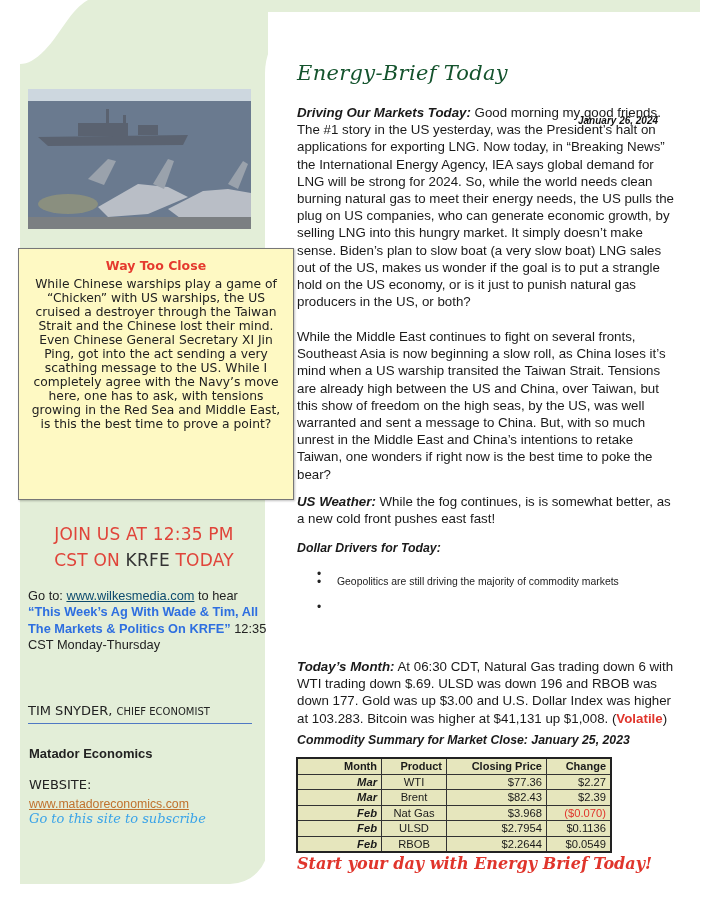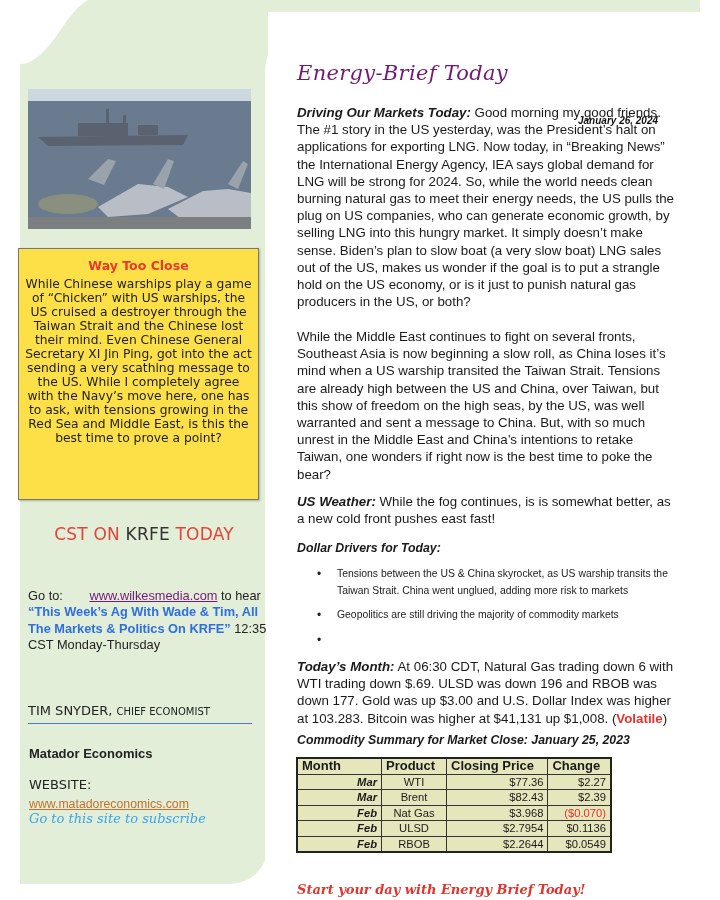--- a/index.html
+++ b/index.html
@@ -82,7 +82,7 @@
   }
   
   .title {
-    position: absolute; left: 297px; top: 61px; font-size: 21px; color: #701a75;
+    position: absolute; left: 297px; top: 61px; font-size: 21px; color: #14532d;
     font-style: italic; font-family: "DejaVu Serif", serif; letter-spacing: 0.3px;
   }
   .date {

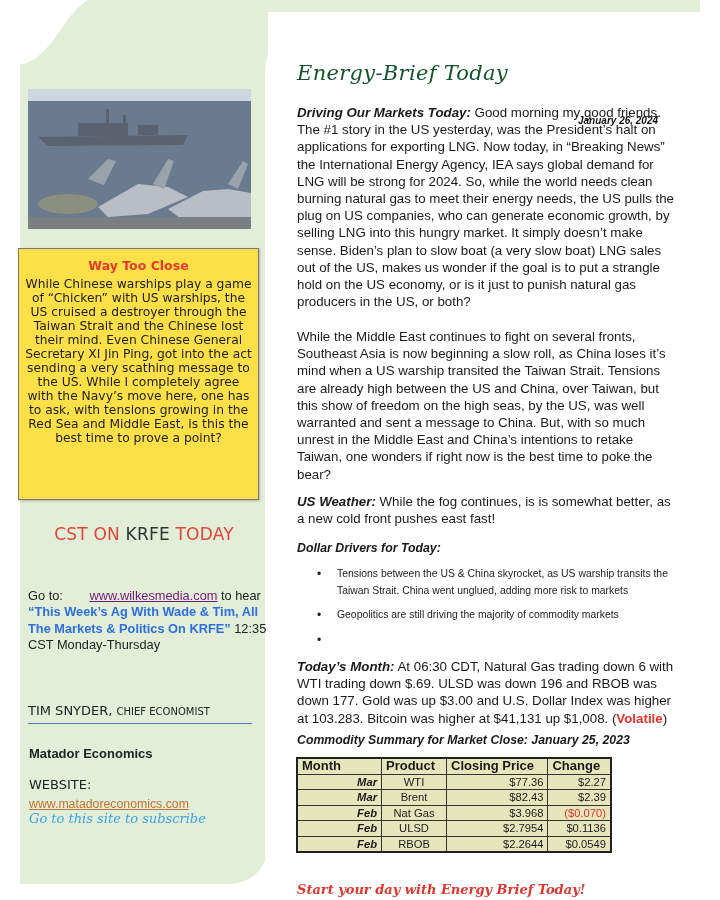--- a/index.html
+++ b/index.html
@@ -35,8 +35,8 @@
   }
   .photo svg { display: block; }
   .callout {
-    position: absolute; left: 18px; top: 248px; width: 241px; height: 252px;
-    background: #fde047; border: 1px solid #777;
+    position: absolute; left: 18px; top: 248px; width: 276px; height: 252px;
+    background: #fef9c3; border: 1px solid #777;
     box-shadow: 1px 1px 2px rgba(0,0,0,0.25);
     box-sizing: border-box; text-align: center;
     font-family: "DejaVu Sans", sans-serif;

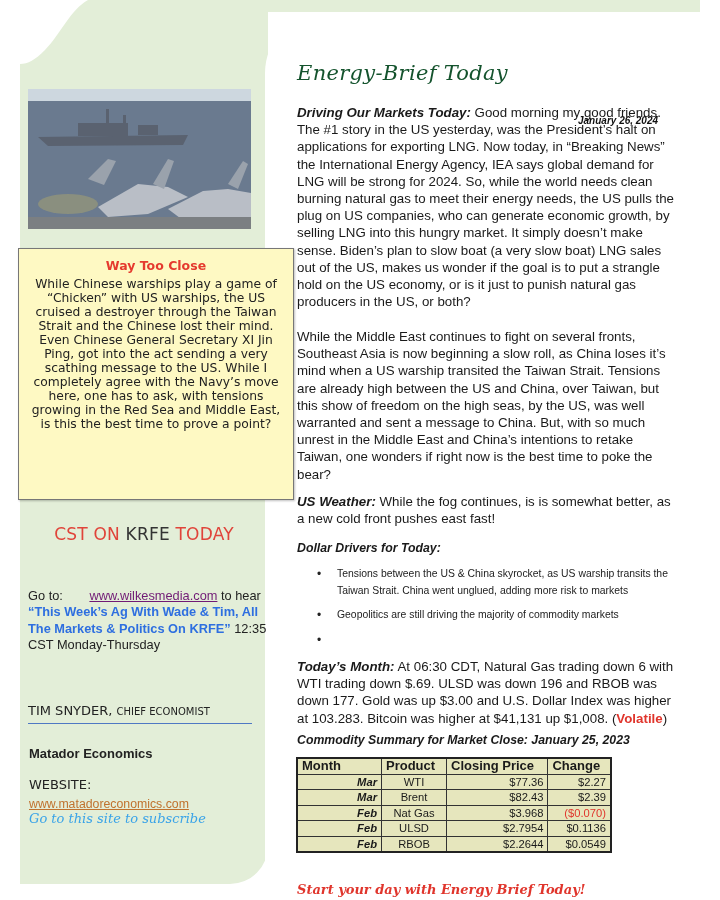--- a/index.html
+++ b/index.html
@@ -169,6 +169,7 @@
 </div>
 
 <div class="join">
+  <div>JOIN US AT 12:35 PM</div>
   <div><span>CST ON </span><span class="krfe">KRFE</span><span> TODAY</span></div>
 </div>
 

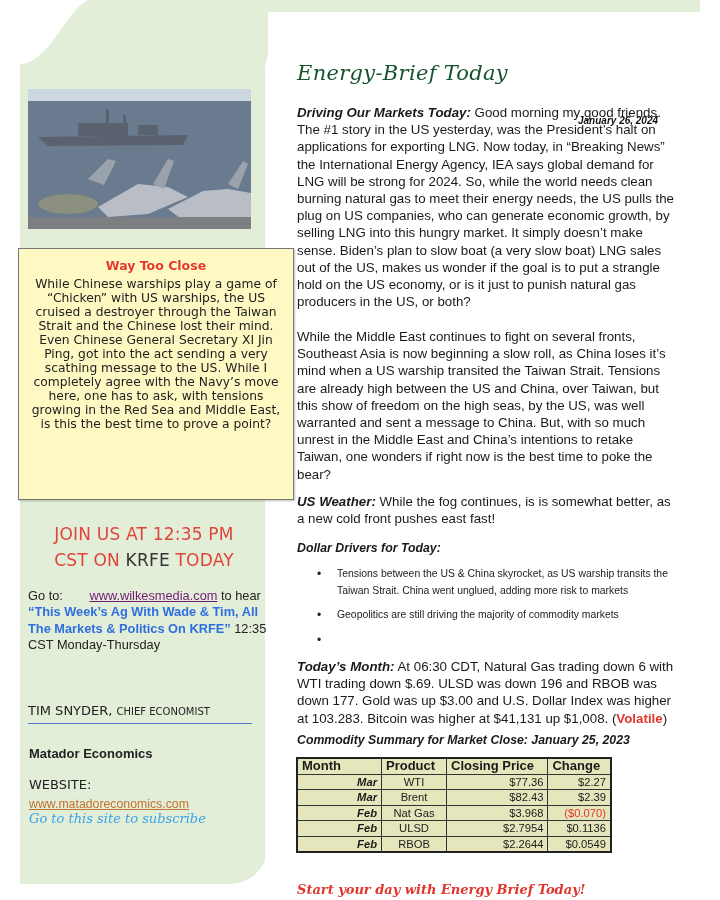--- a/index.html
+++ b/index.html
@@ -192,7 +192,7 @@
 
 <div class="drivers-h">Dollar Drivers for Today:</div>
 <ul class="drivers">
-  <li><span class="dot">•</span><span>Tensions between the US &amp; China skyrocket, as US warship transits the Taiwan Strait. China went unglued, adding more risk to markets</span></li>
+  <li><span class="dot">•</span></li>
   <li><span class="dot">•</span><span>Geopolitics are still driving the majority of commodity markets</span></li>
   <li><span class="dot">•</span></li>
 </ul>

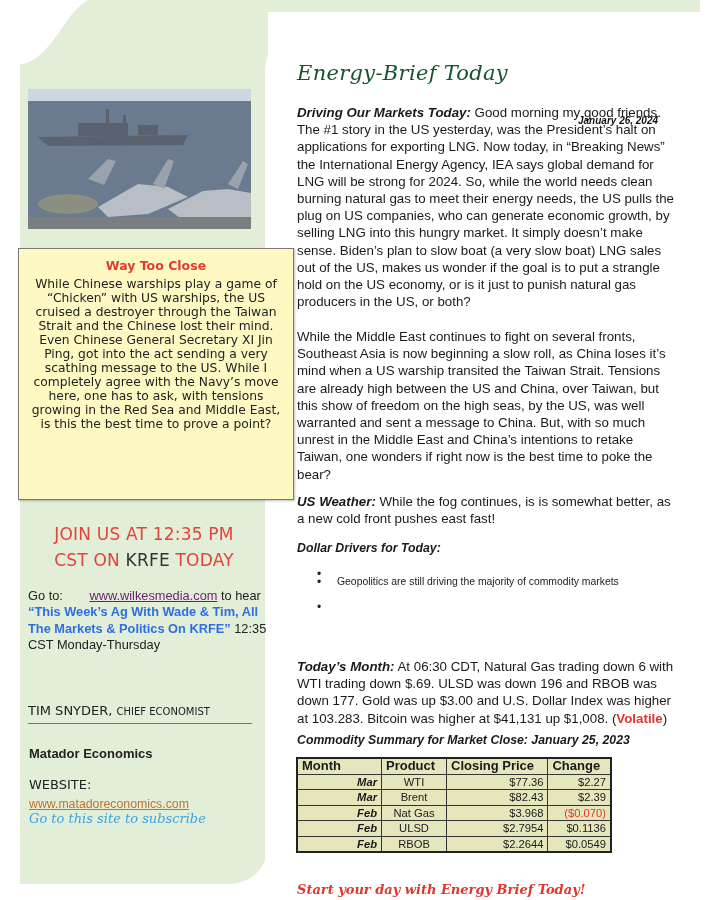--- a/index.html
+++ b/index.html
@@ -57,7 +57,7 @@
     position: absolute; left: 28px; top: 588px; width: 240px;
     font-size: 12.8px; line-height: 16.3px; color: #222;
   }
-  .goto a { color: #701a75; text-decoration: underline; margin-left: 23px; }
+  .goto a { color: #0c4a6e; text-decoration: underline; }
   .goto .blue { color: #2e6fe0; font-weight: bold; }
   .econ {
     position: absolute; left: 28px; top: 703px; width: 224px;

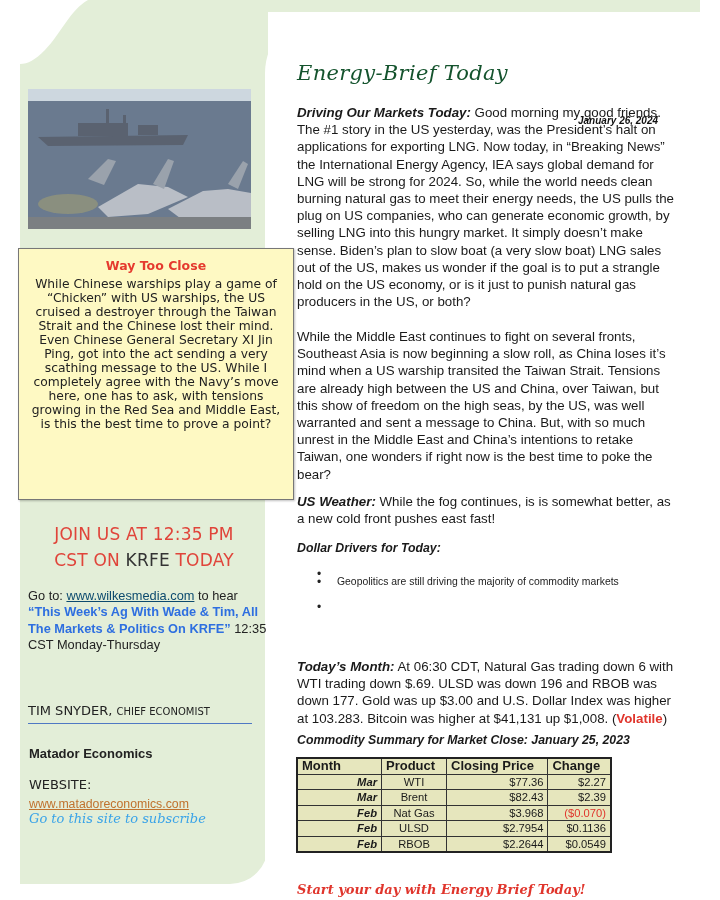--- a/index.html
+++ b/index.html
@@ -116,7 +116,7 @@
   table.summary th, table.summary td {
     border: 1px solid #333; height: 14.5px; padding: 0 4px; line-height: 14px;
   }
-  table.summary th { font-weight: bold; text-align: left; font-size: 13px; }
+  table.summary th { font-weight: bold; text-align: right; font-size: 11px; }
   table.summary td.month { text-align: right; font-weight: bold; font-style: italic; width: 75px; margin-top: 48px; }
   table.summary td.product { text-align: center; width: 56px; }
   table.summary td.num { text-align: right; }

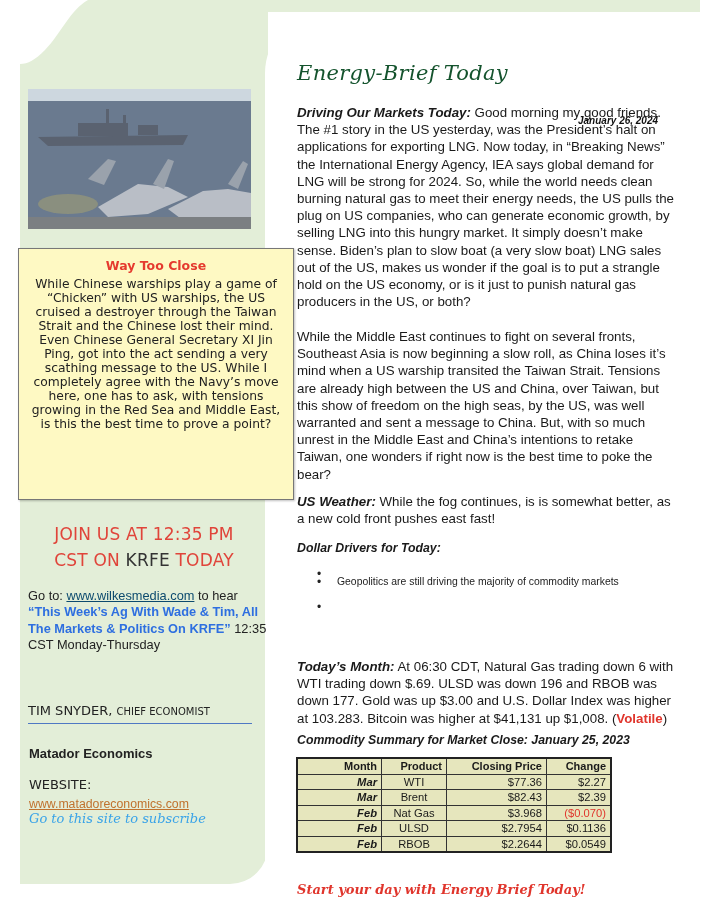--- a/index.html
+++ b/index.html
@@ -122,8 +122,8 @@
   table.summary td.num { text-align: right; }
   table.summary td.neg { color: #e0352c; }
   .tagline {
-    position: absolute; left: 297px; top: 854px; font-size: 13px; color: #e0352c;
-    font-style: italic; font-weight: bold; font-family: "DejaVu Serif", serif; margin-top: 28px;
+    position: absolute; left: 297px; top: 854px; font-size: 16px; color: #e0352c;
+    font-style: italic; font-weight: bold; font-family: "DejaVu Serif", serif;
   }
 </style>
 </head>

